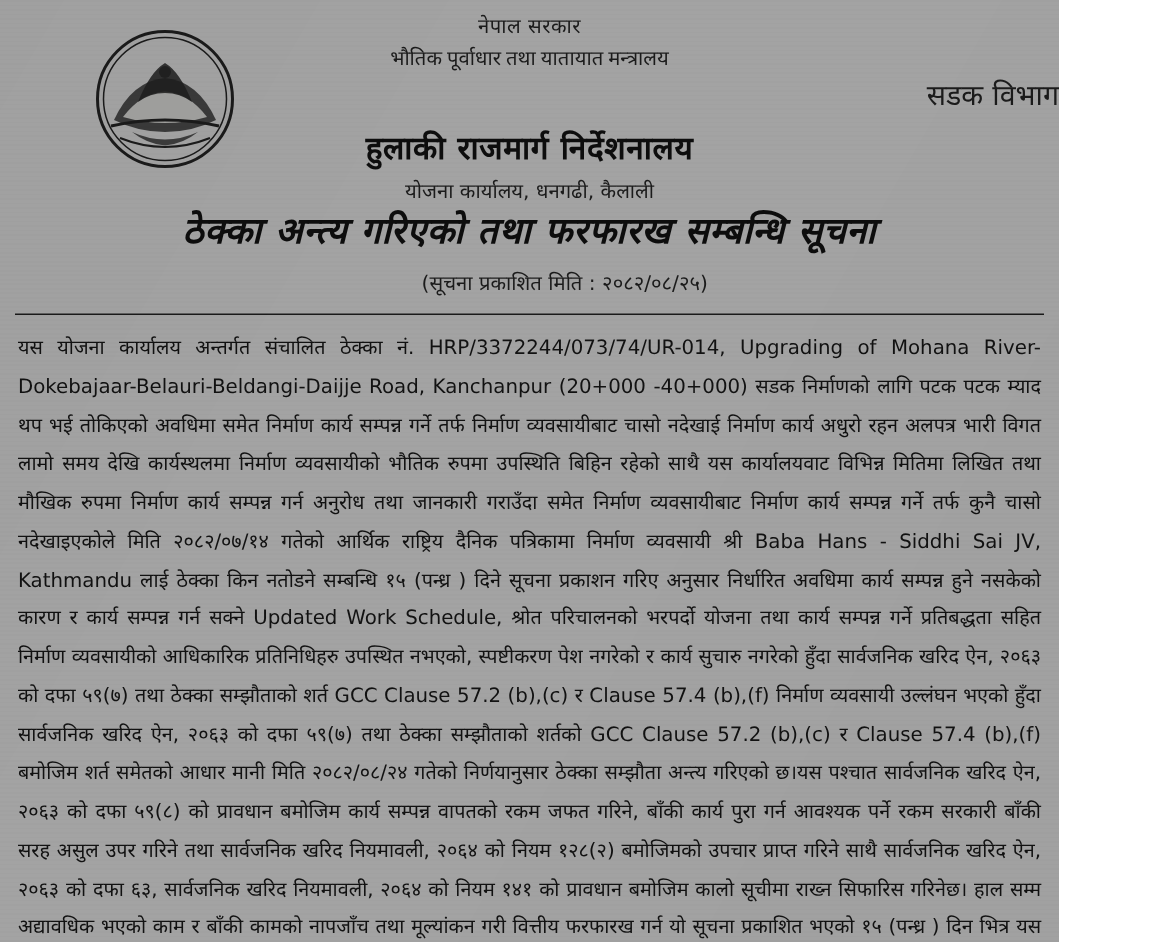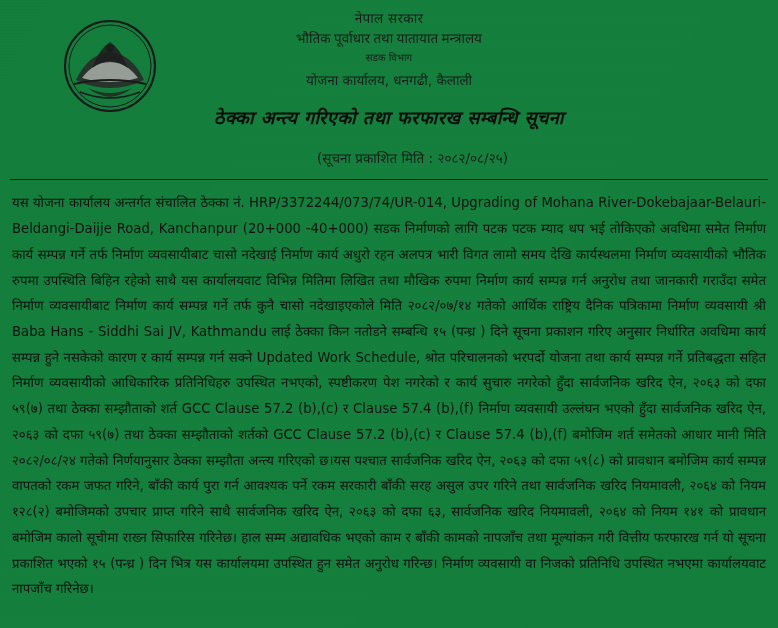--- a/index.html
+++ b/index.html
@@ -12,9 +12,9 @@
   }
   .page {
     position: relative;
-    width: 778px;
+    width: 706px;
     height: 628px;
-    background: #15803d;
+    background: #a3a3a3;
     overflow: hidden;
     box-sizing: border-box;
   }

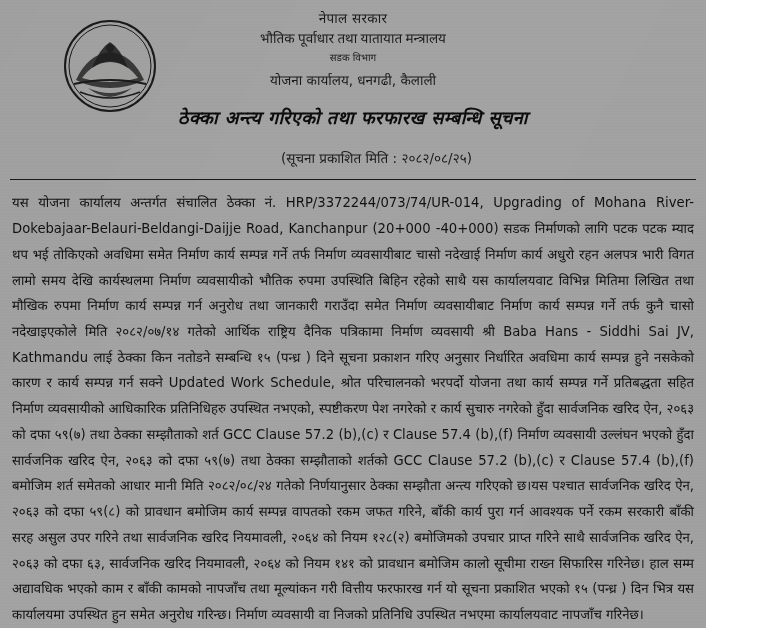--- a/index.html
+++ b/index.html
@@ -54,9 +54,10 @@
     font-family: Liberation Serif, serif;
   }
   .dept-line {
-    font-size: 10px;
+    font-size: 19px;
     color: #1b1b1b;
     line-height: 1.55;
+    text-align: right;
   }
   .directorate {
     font-size: 21px;

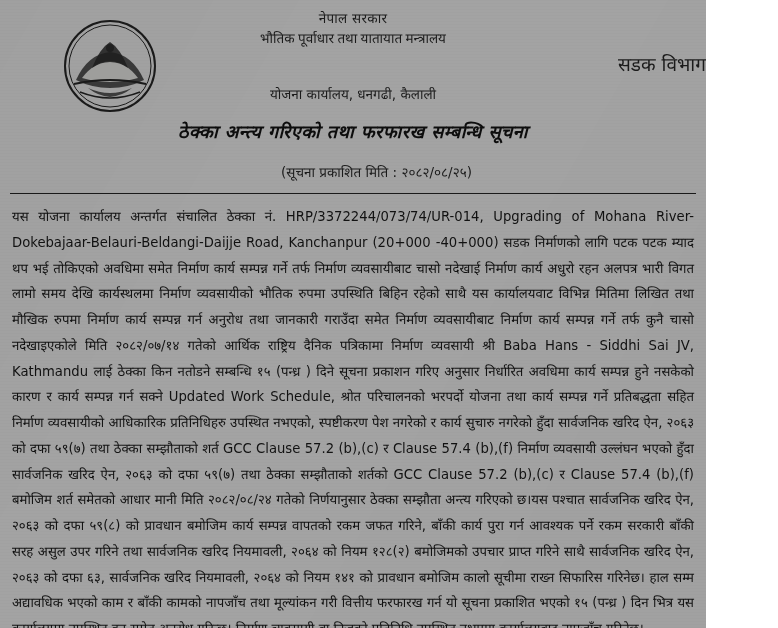--- a/index.html
+++ b/index.html
@@ -127,6 +127,7 @@
     <div class="gov-line">नेपाल सरकार</div>
     <div class="ministry-line">भौतिक पूर्वाधार तथा यातायात मन्त्रालय</div>
     <div class="dept-line">सडक विभाग</div>
+    <div class="directorate">हुलाकी राजमार्ग निर्देशनालय</div>
     <div class="office-line">योजना कार्यालय, धनगढी, कैलाली</div>
 
     <div class="notice-title">ठेक्का अन्त्य गरिएको तथा फरफारख सम्बन्धि सूचना</div>

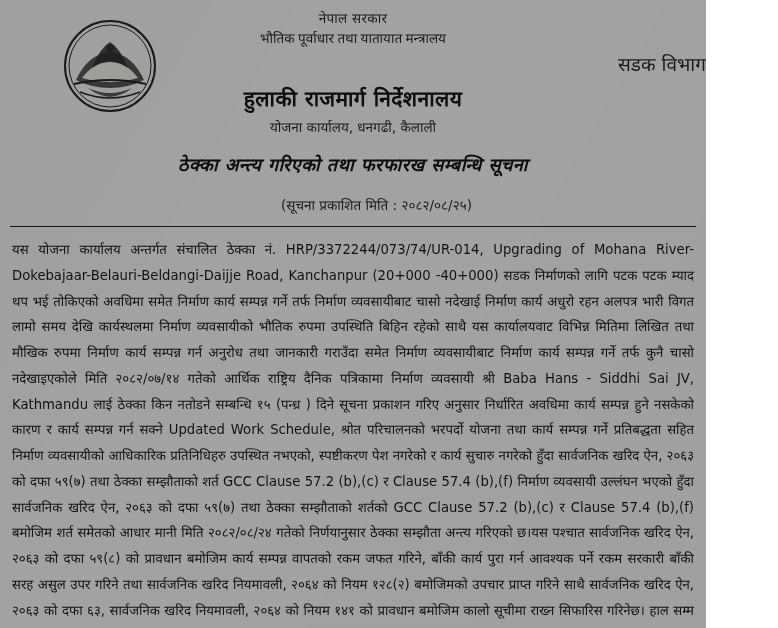--- a/index.html
+++ b/index.html
@@ -73,11 +73,10 @@
     text-align: center;
   }
   .notice-title {
-    font-size: 18px;
+    font-size: 24px;
     font-weight: bold;
     font-style: italic;
     color: #0d0d0d;
-    margin-top: 16px;
     letter-spacing: 0.4px;
   }
   .notice-date {

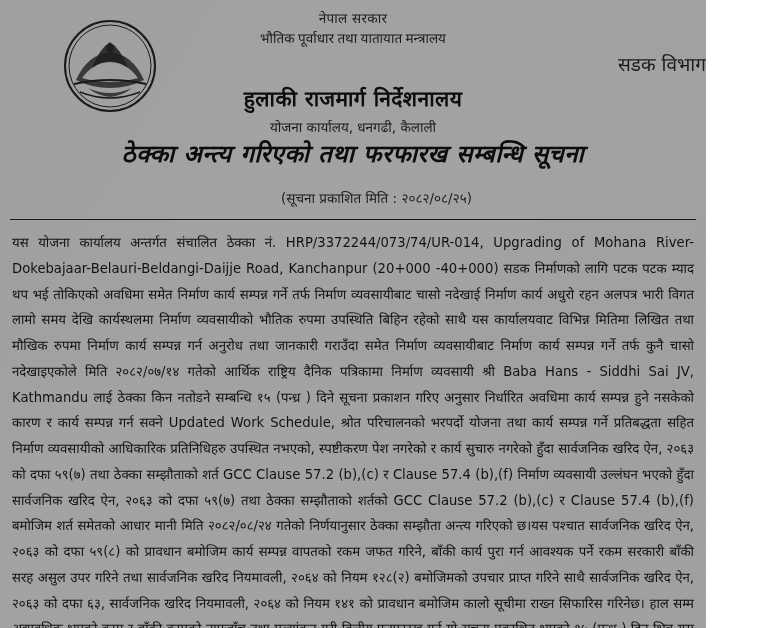--- a/index.html
+++ b/index.html
@@ -82,7 +82,7 @@
   .notice-date {
     font-size: 13.5px;
     color: #1b1b1b;
-    margin-top: 20px;
+    margin-top: 10px;
     padding-left: 47px;
   }
   .rule {

